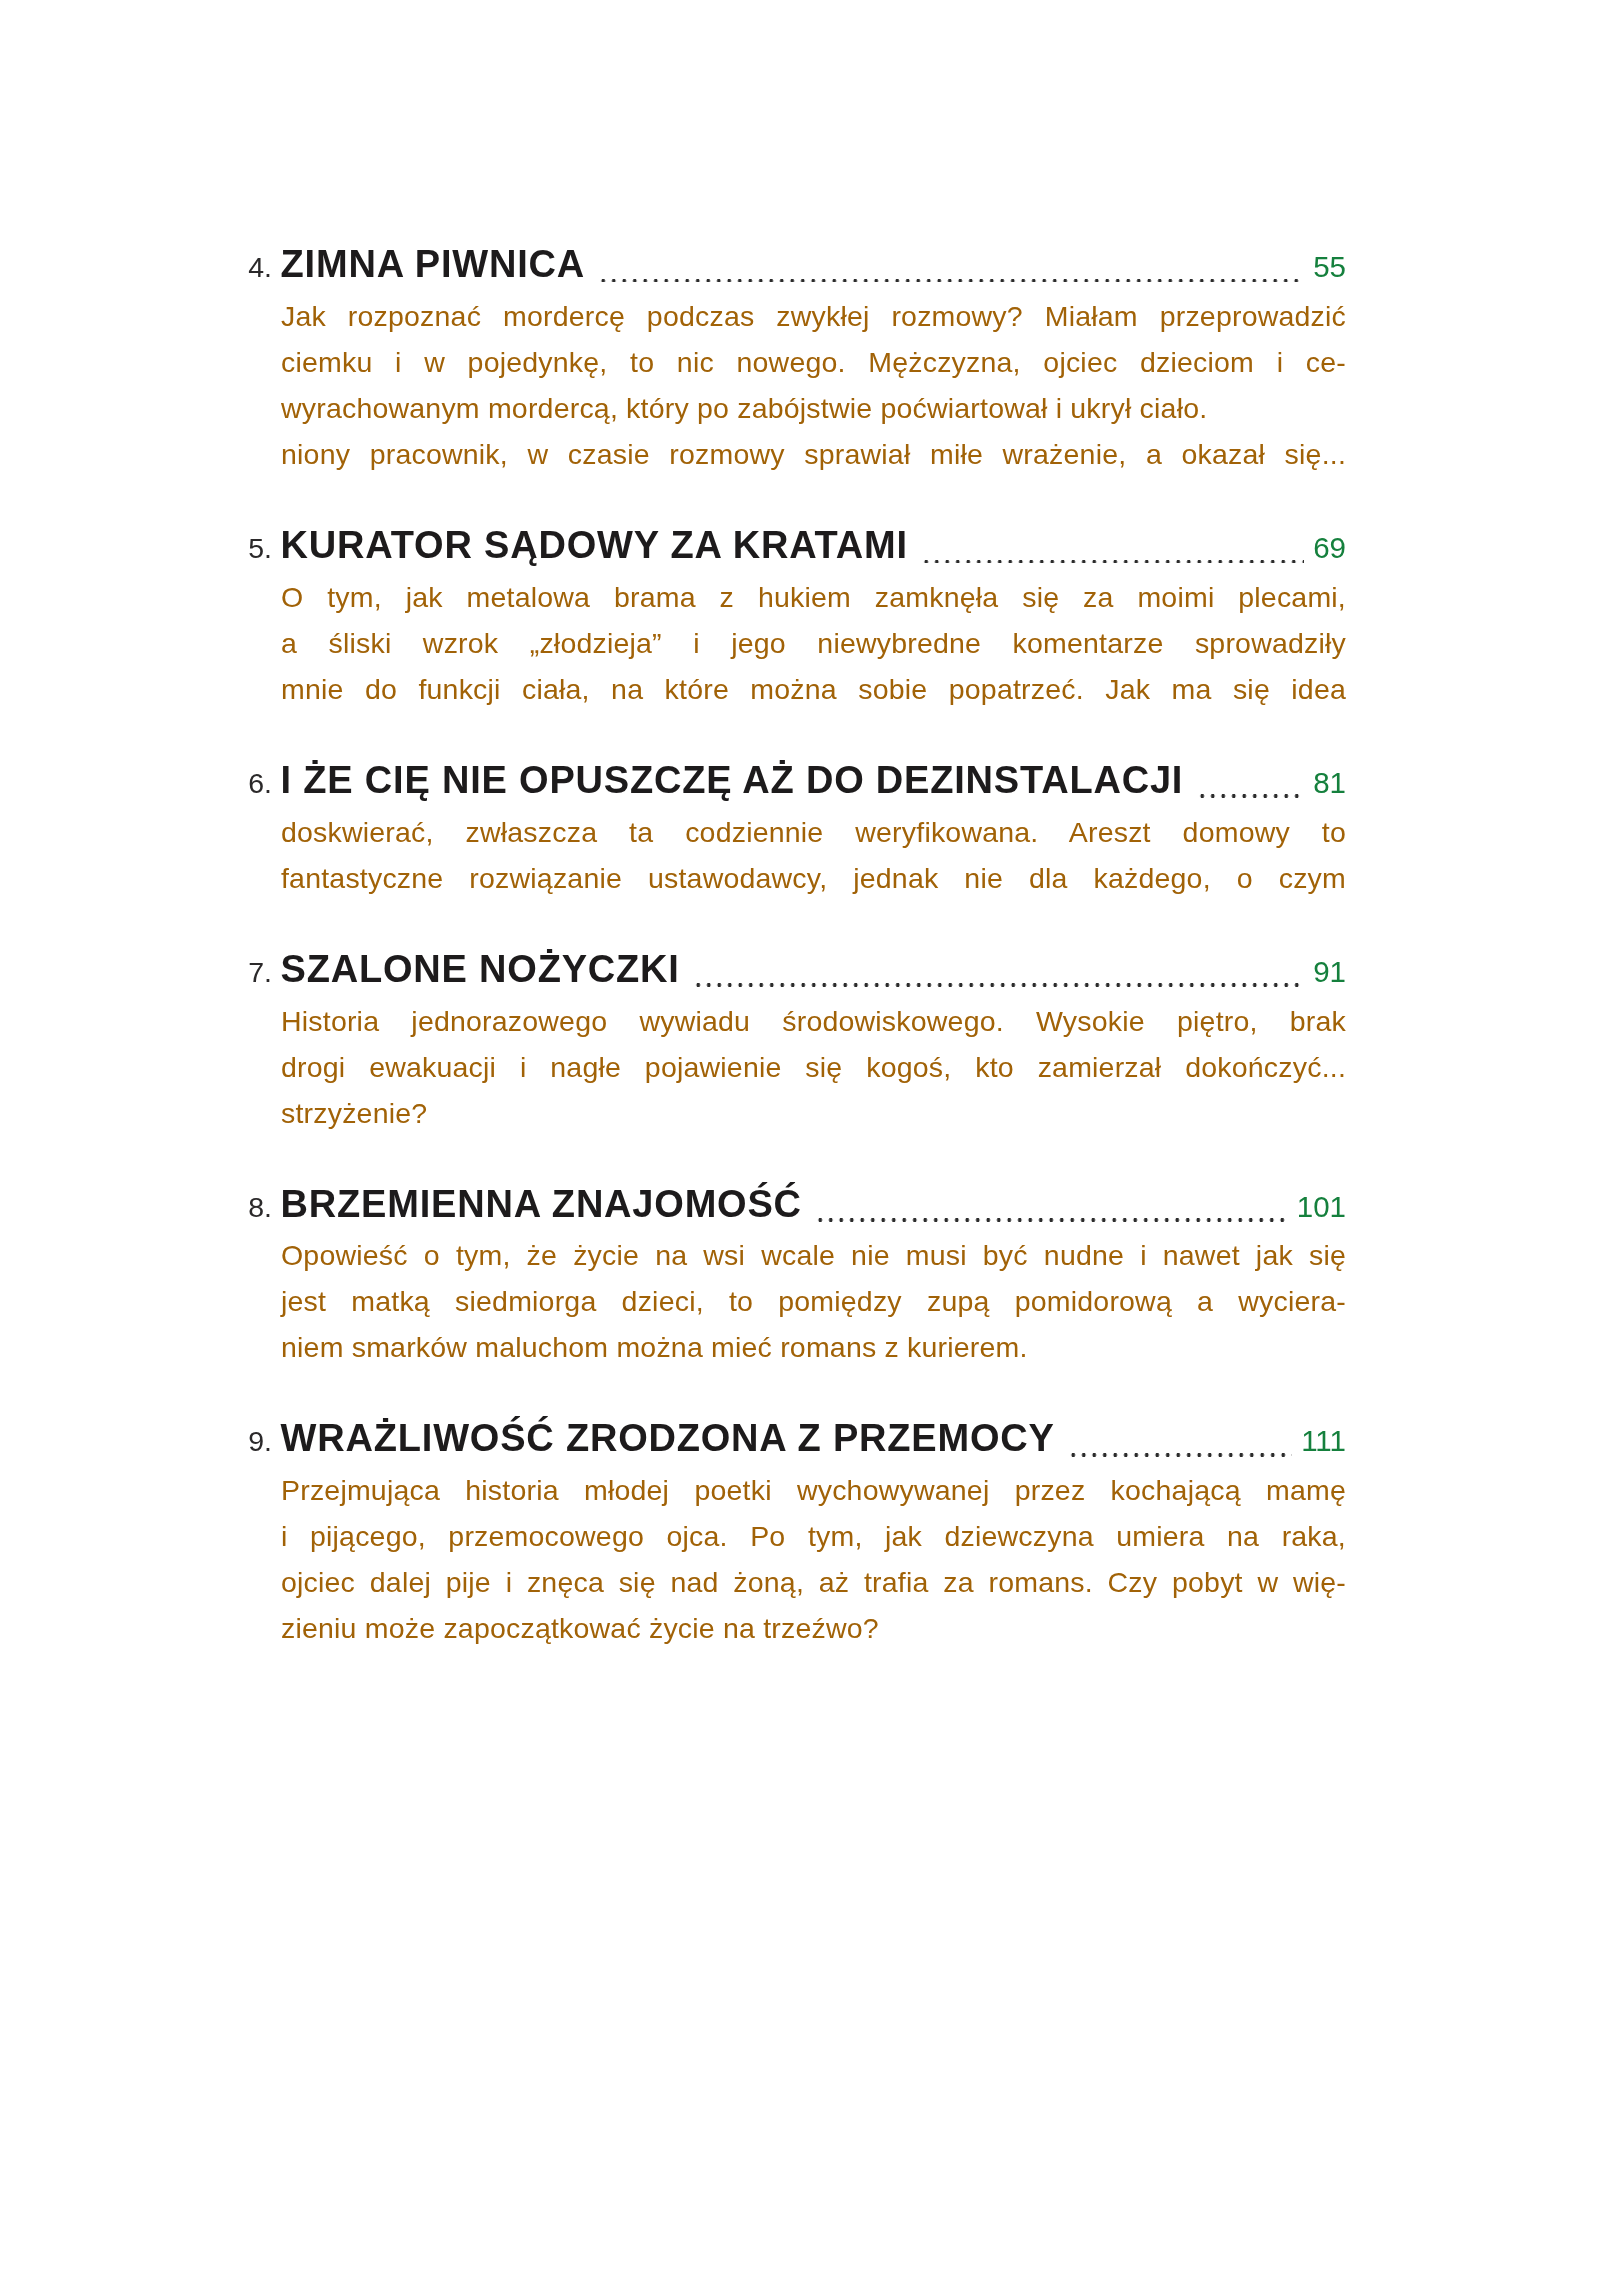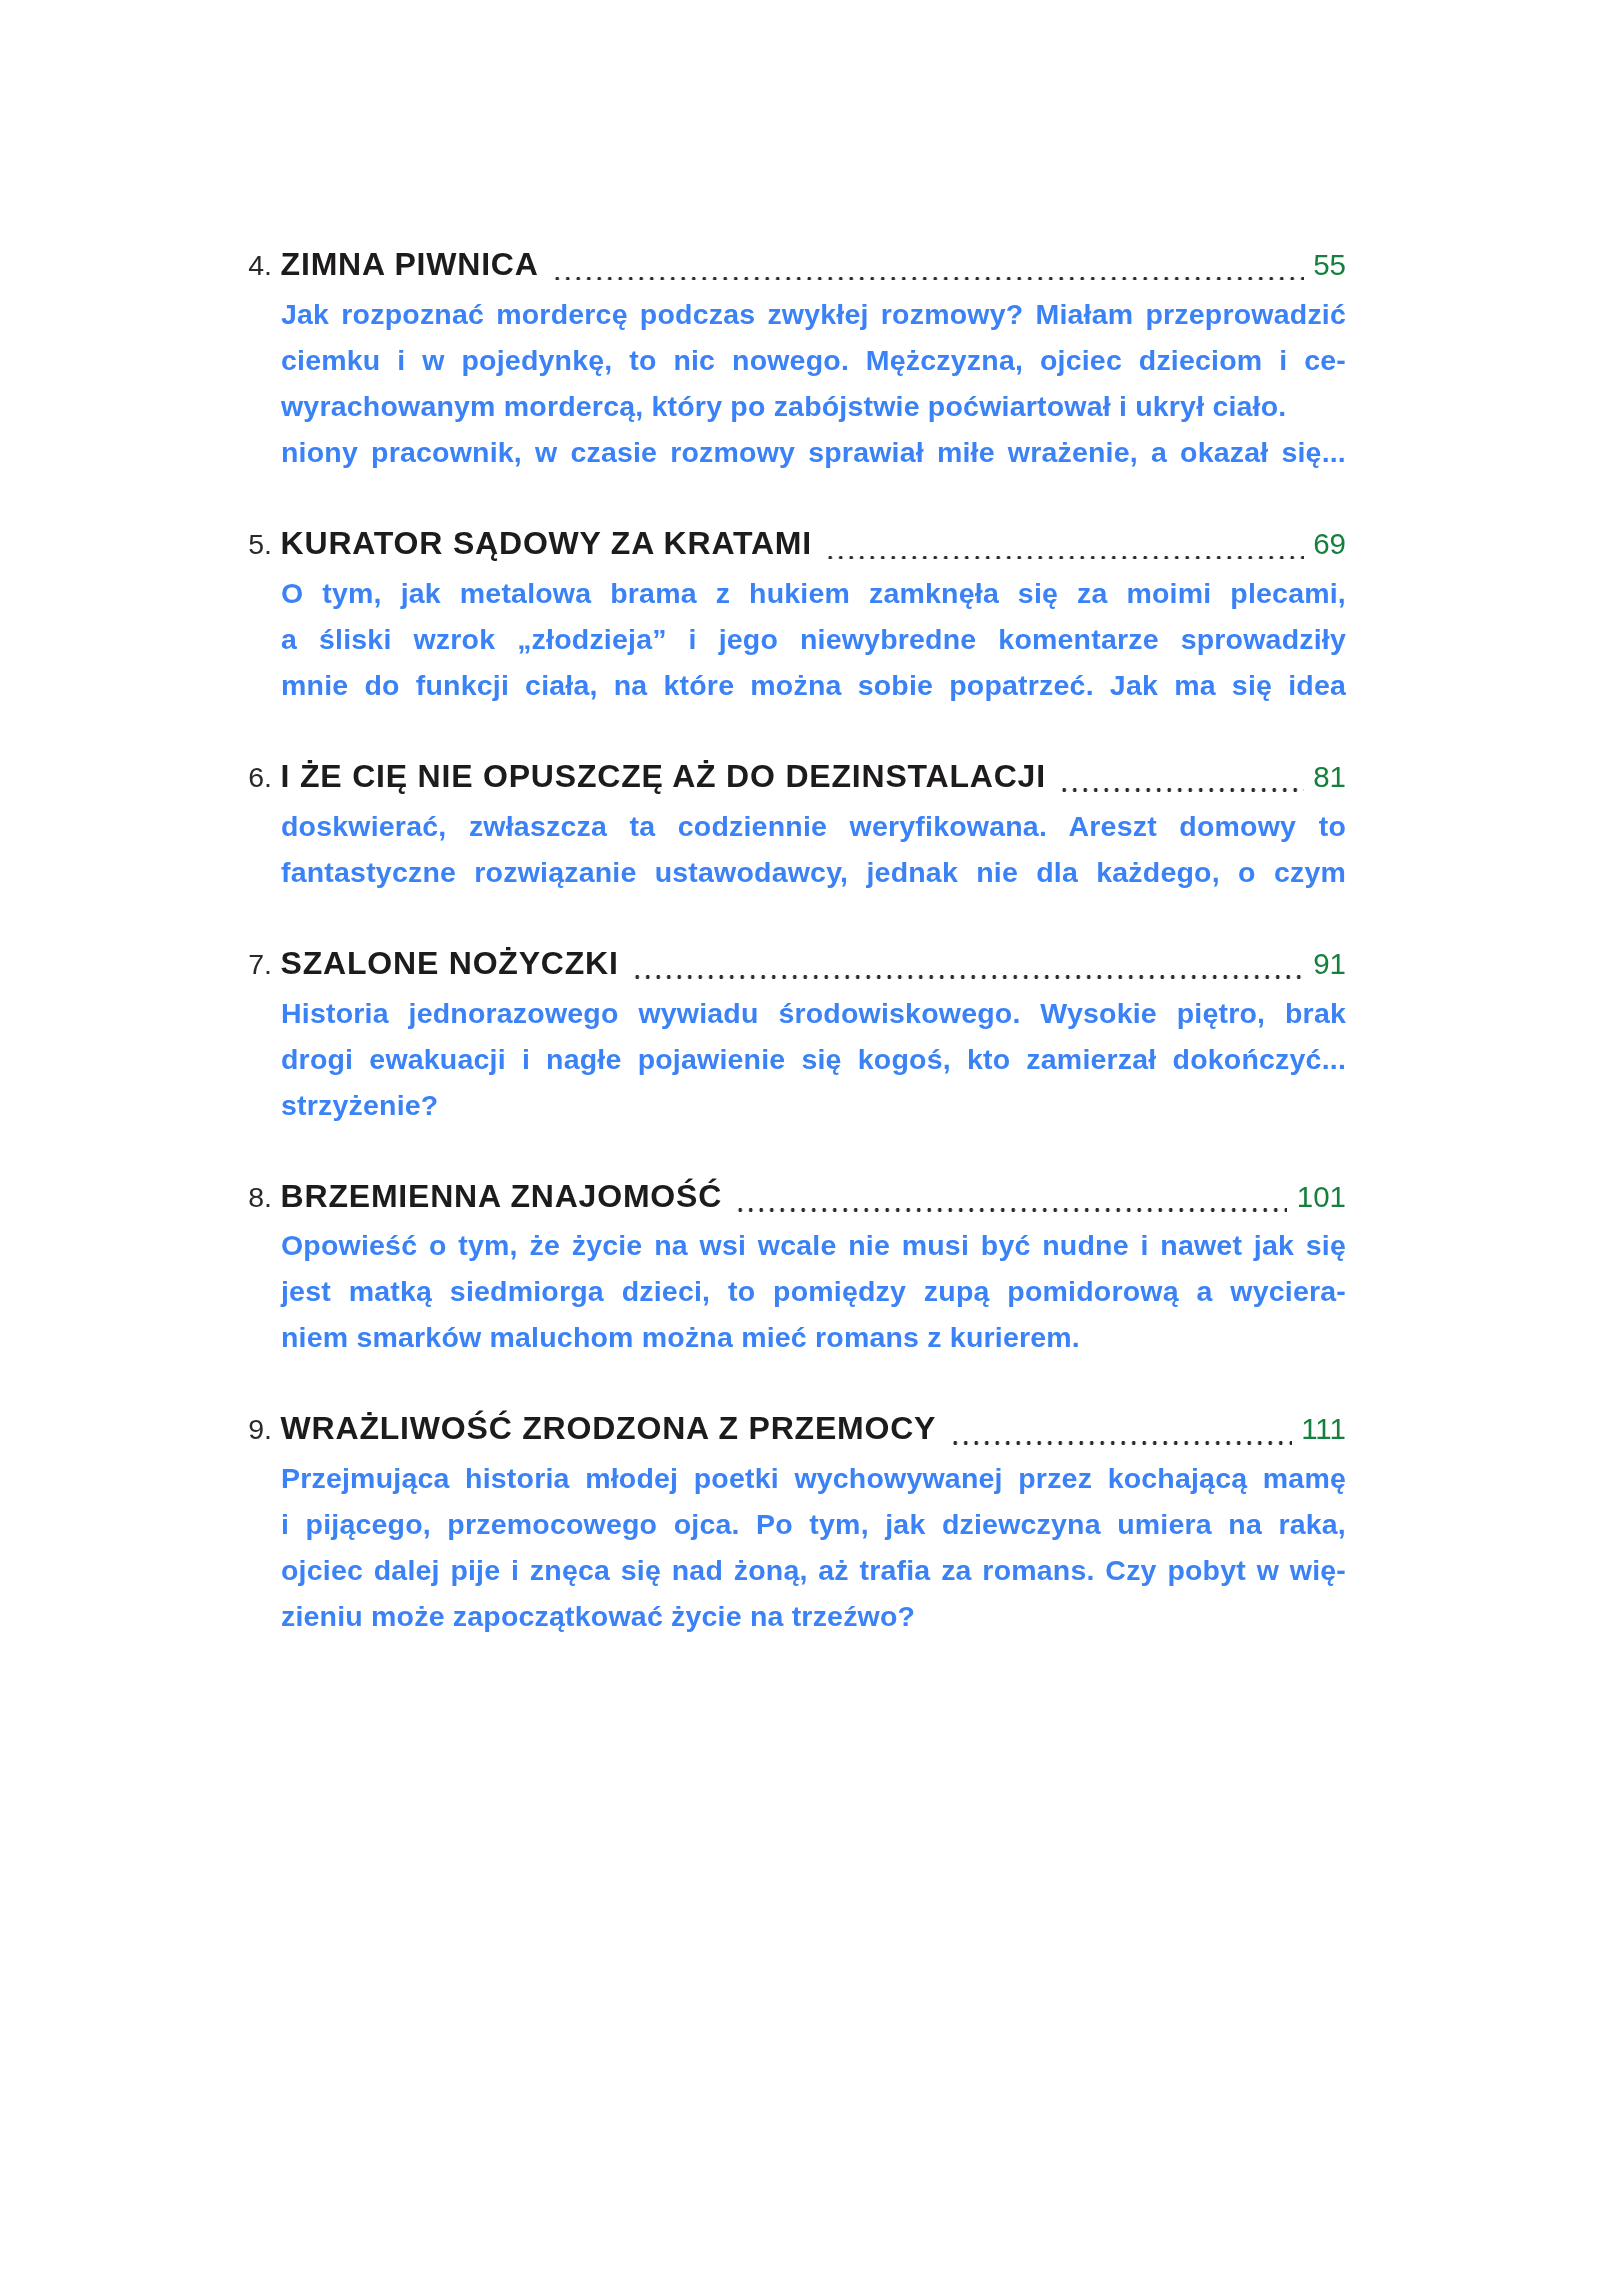--- a/index.html
+++ b/index.html
@@ -41,7 +41,7 @@
     color: #2b292a;
   }
   .title {
-    font-size: 32px;
+    font-size: 38px;
     font-weight: 700;
     letter-spacing: 0.8px;
     color: #1d1b1c;

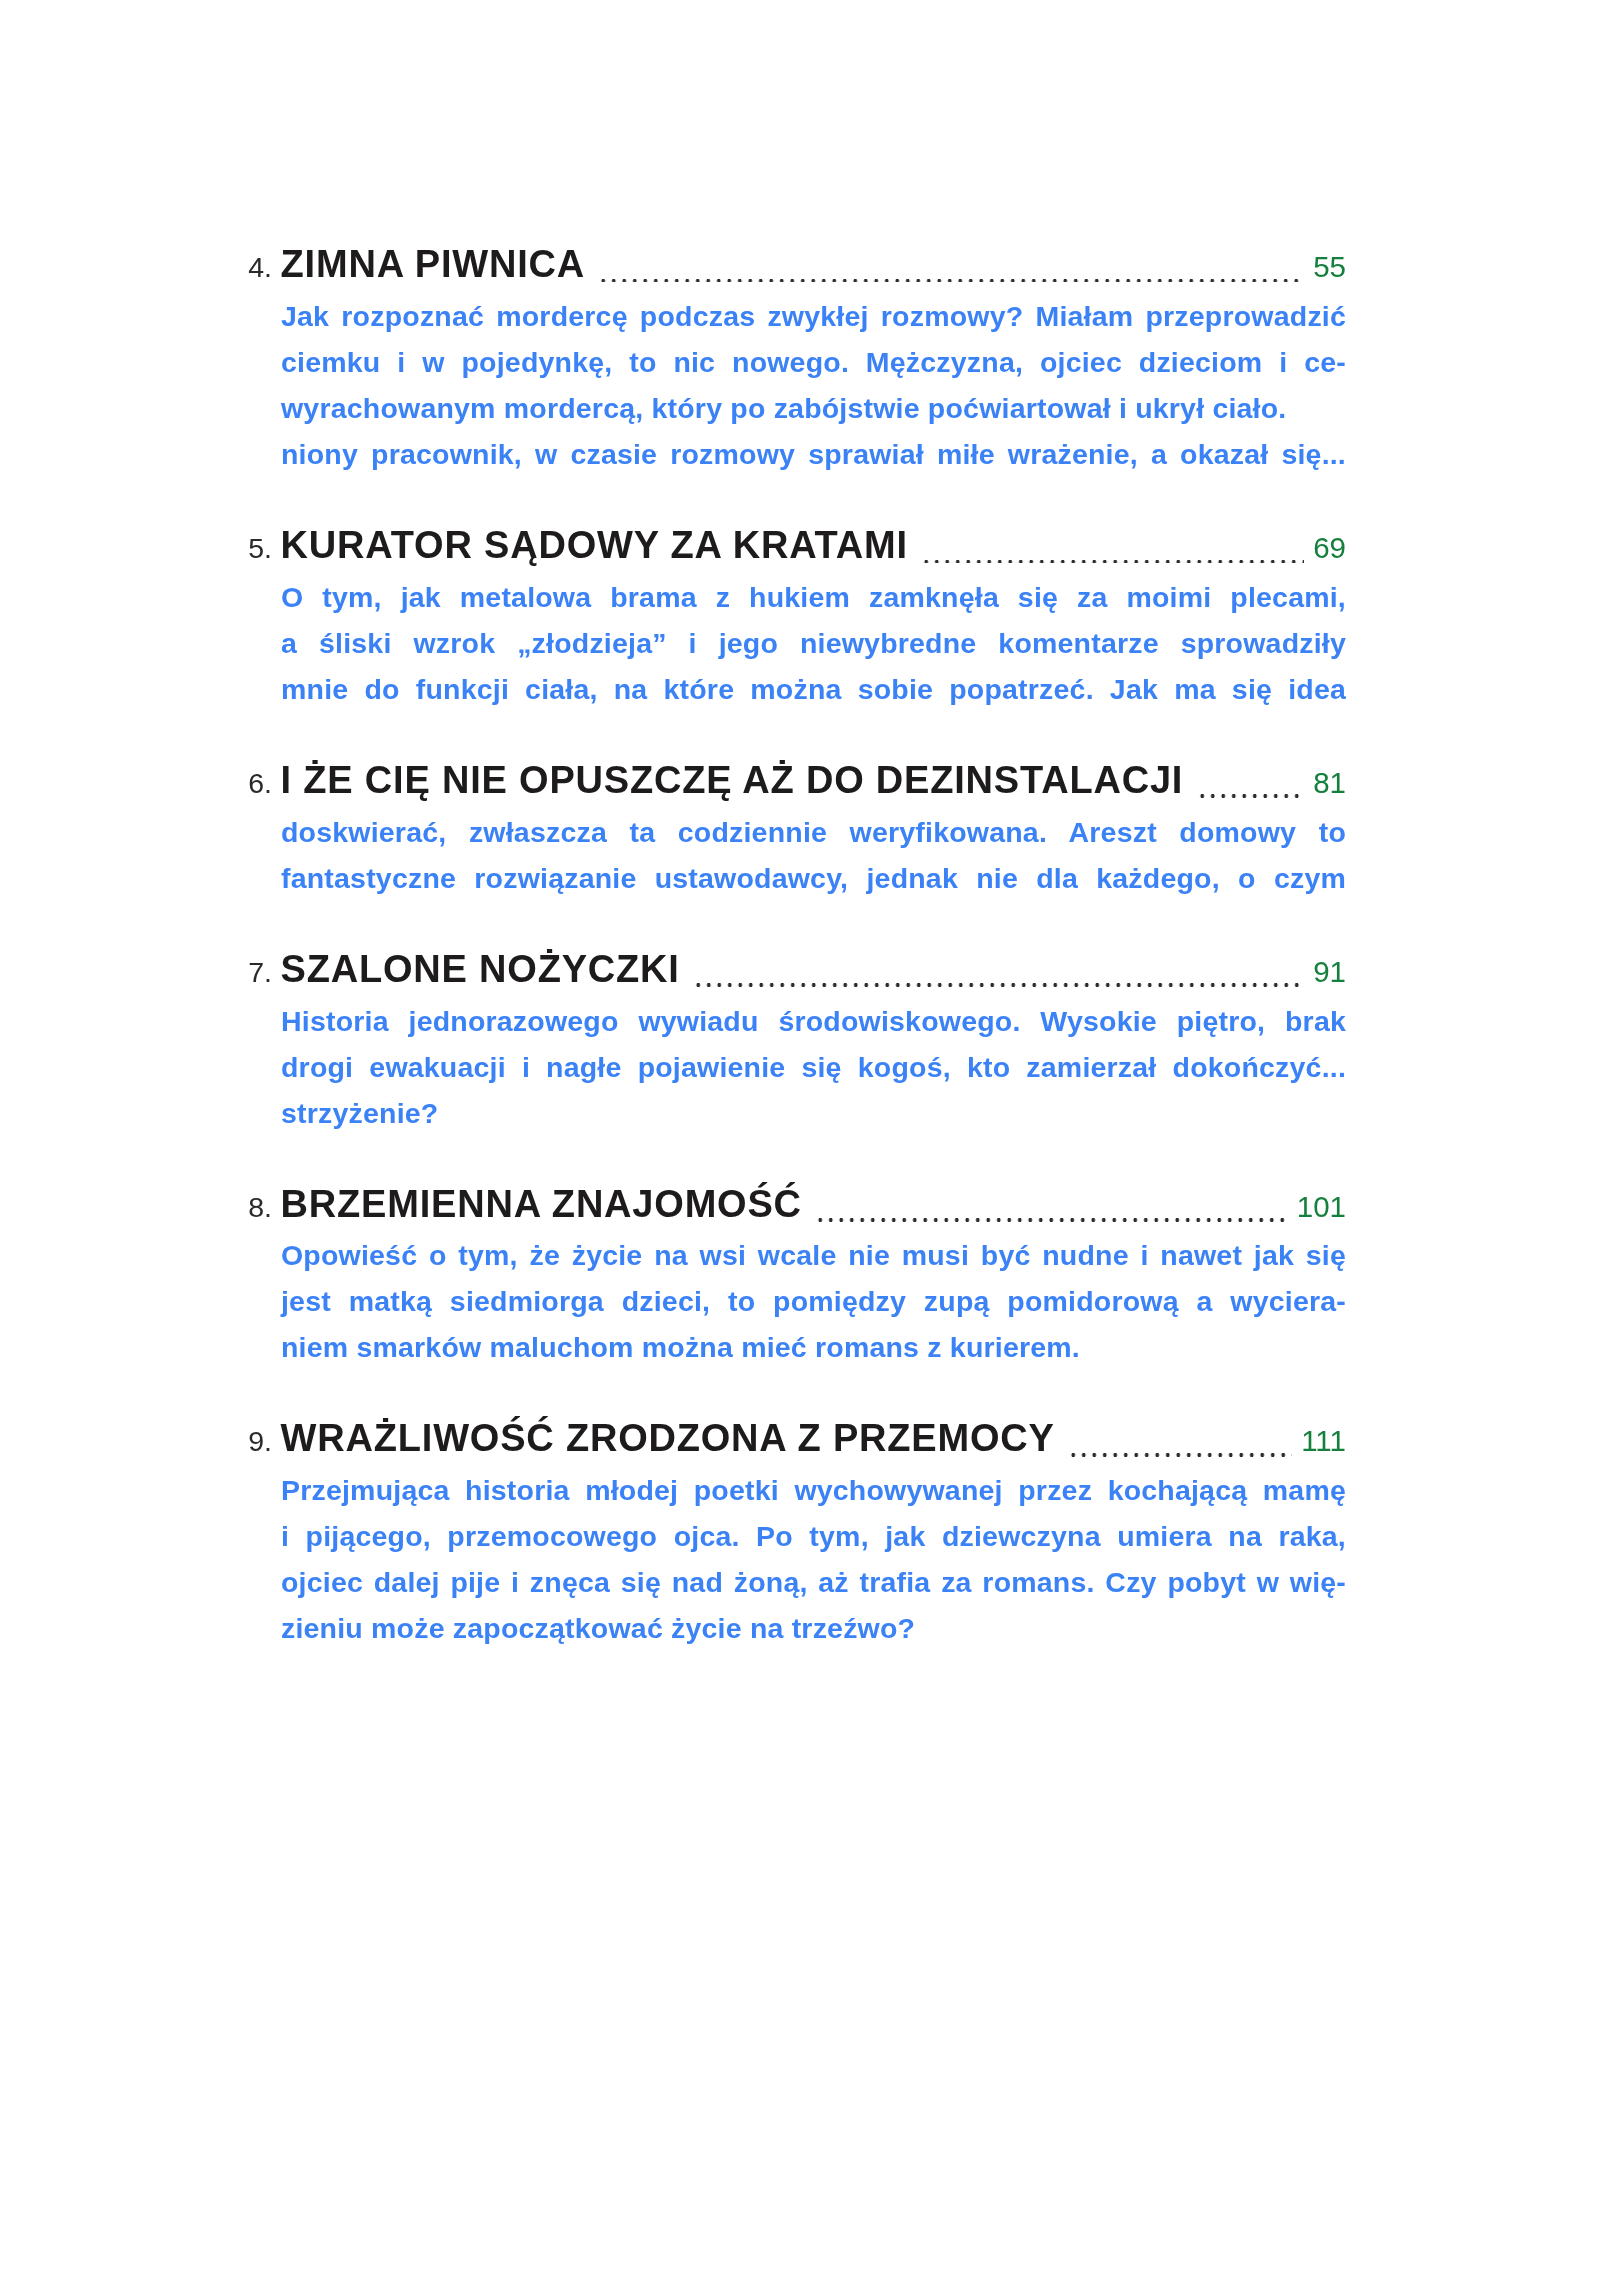--- a/index.html
+++ b/index.html
@@ -65,9 +65,9 @@
     margin-left: 40px;
     margin-top: 1.9px;
     font-size: 28.5px;
-    font-weight: 700;
+    font-weight: 400;
     line-height: 46px;
-    color: #3b82f6;
+    color: #a16207;
     letter-spacing: 0.2px;
   }
   .desc-line {

